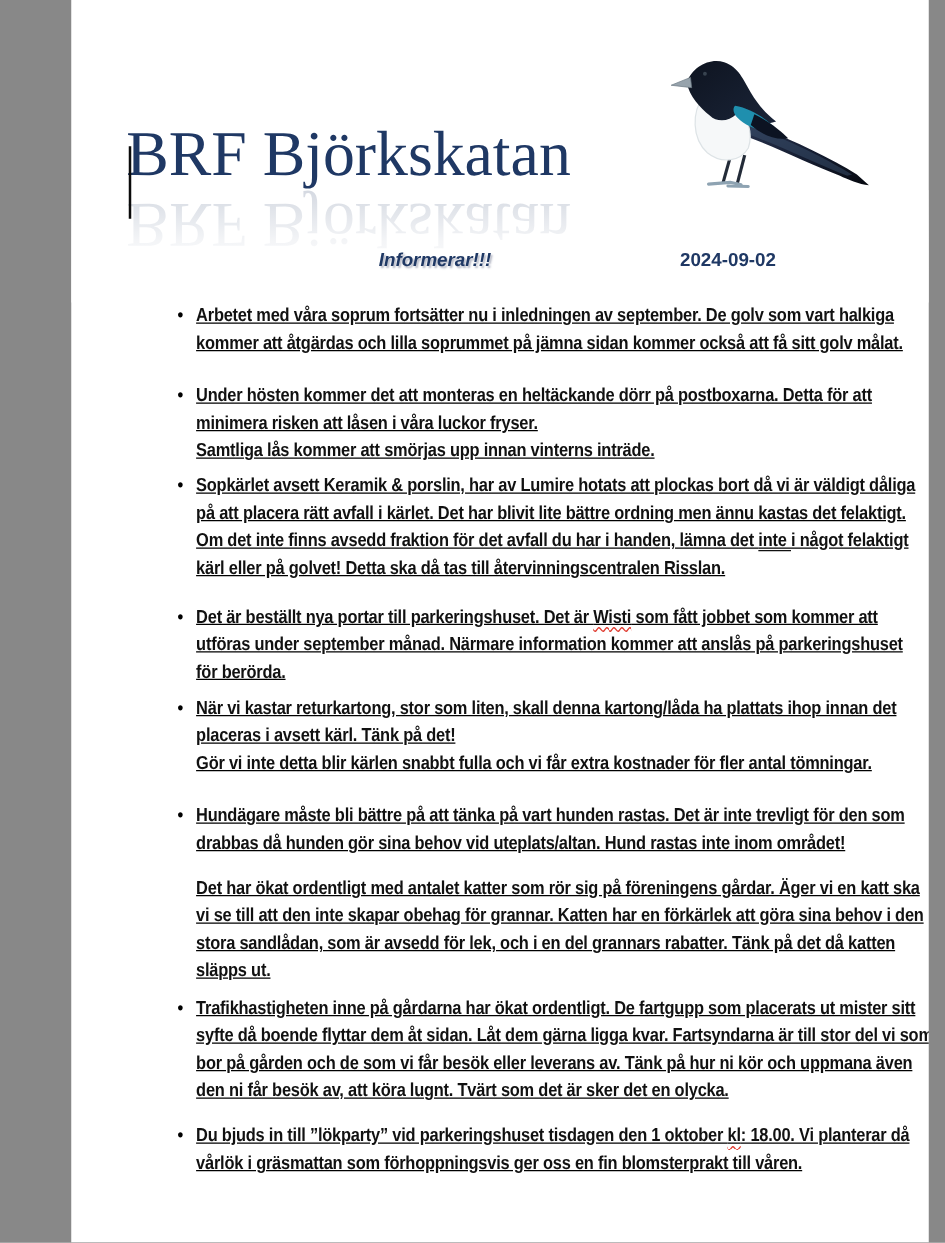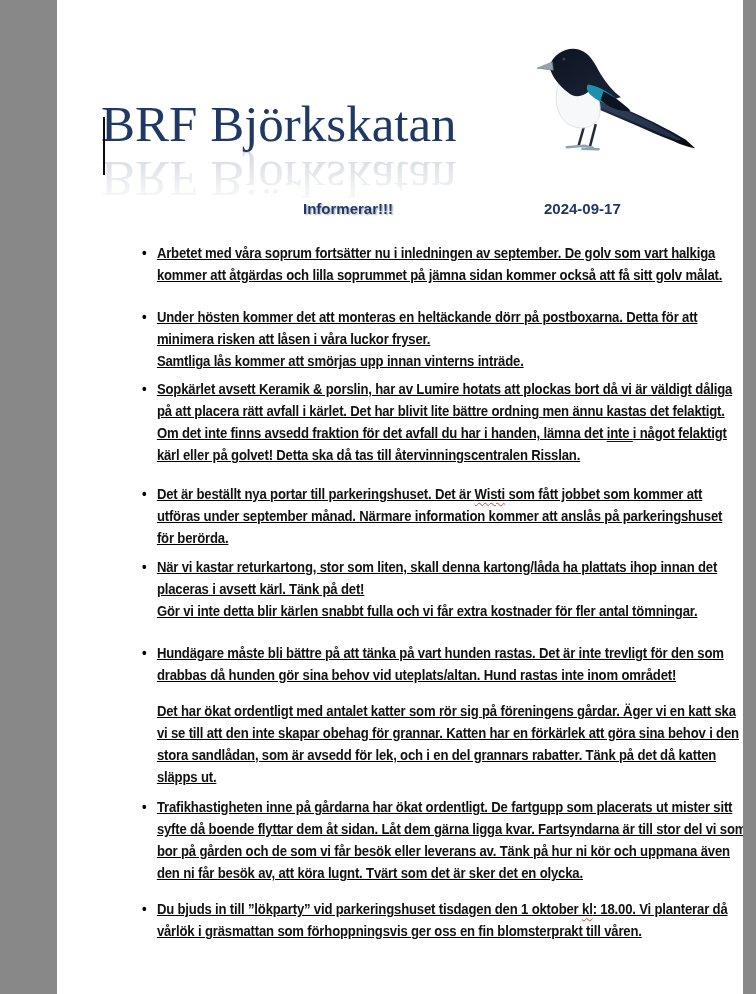--- a/index.html
+++ b/index.html
@@ -54,6 +54,7 @@
     font-size:15px;font-weight:700;color:var(--navy);
     text-shadow:1.4px 1.4px 1.6px rgba(120,125,150,.55);
     white-space:nowrap;
+    font-style:italic;
   }
   .date{
     position:absolute;left:487px;top:200px;

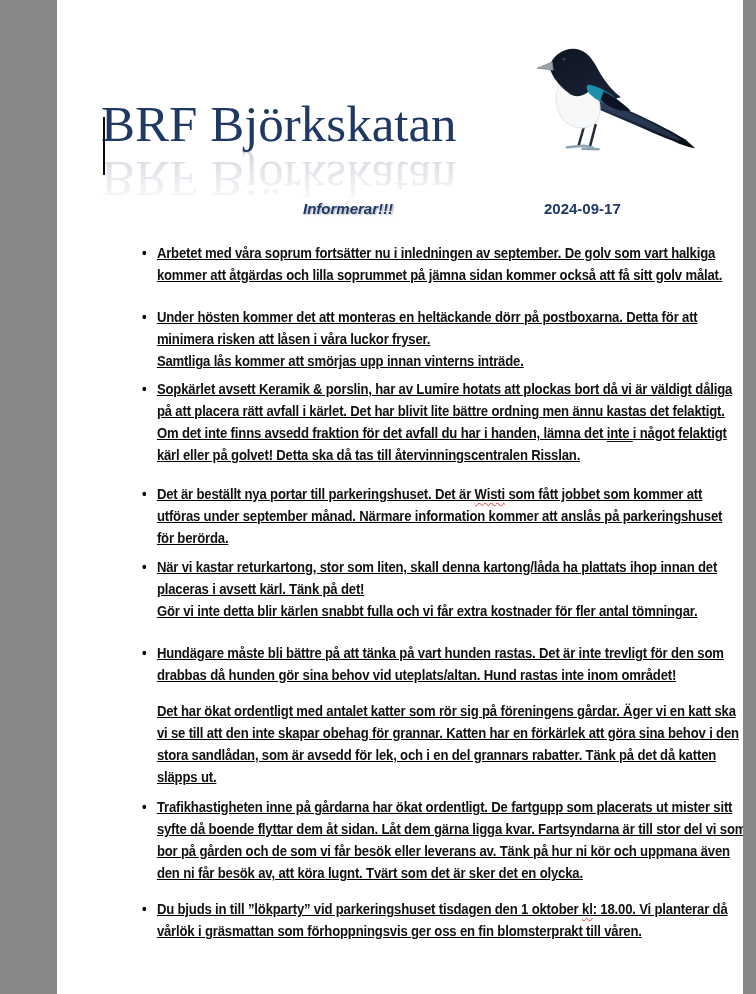--- a/index.html
+++ b/index.html
@@ -119,7 +119,7 @@
     <div class="title-caret"></div>
 
     <div class="subtitle">Informerar!!!</div>
-    <div class="date">2024-09-17</div>
+    <div class="date">2024-09-02</div>
 
     <svg class="magpie" viewBox="0 0 170 120" aria-hidden="true">
       <defs>

